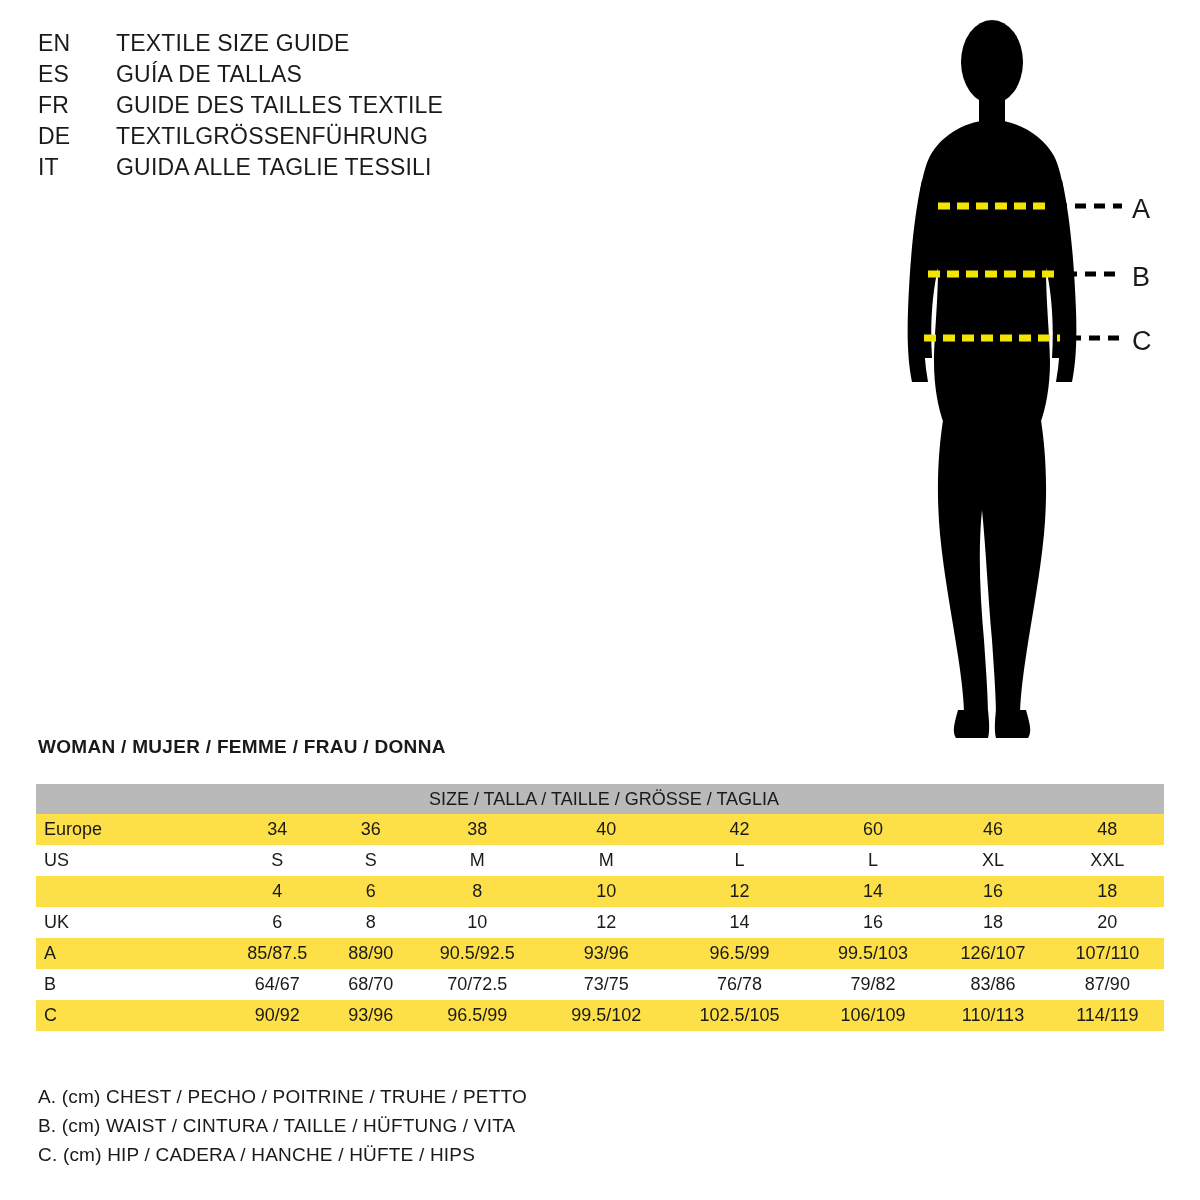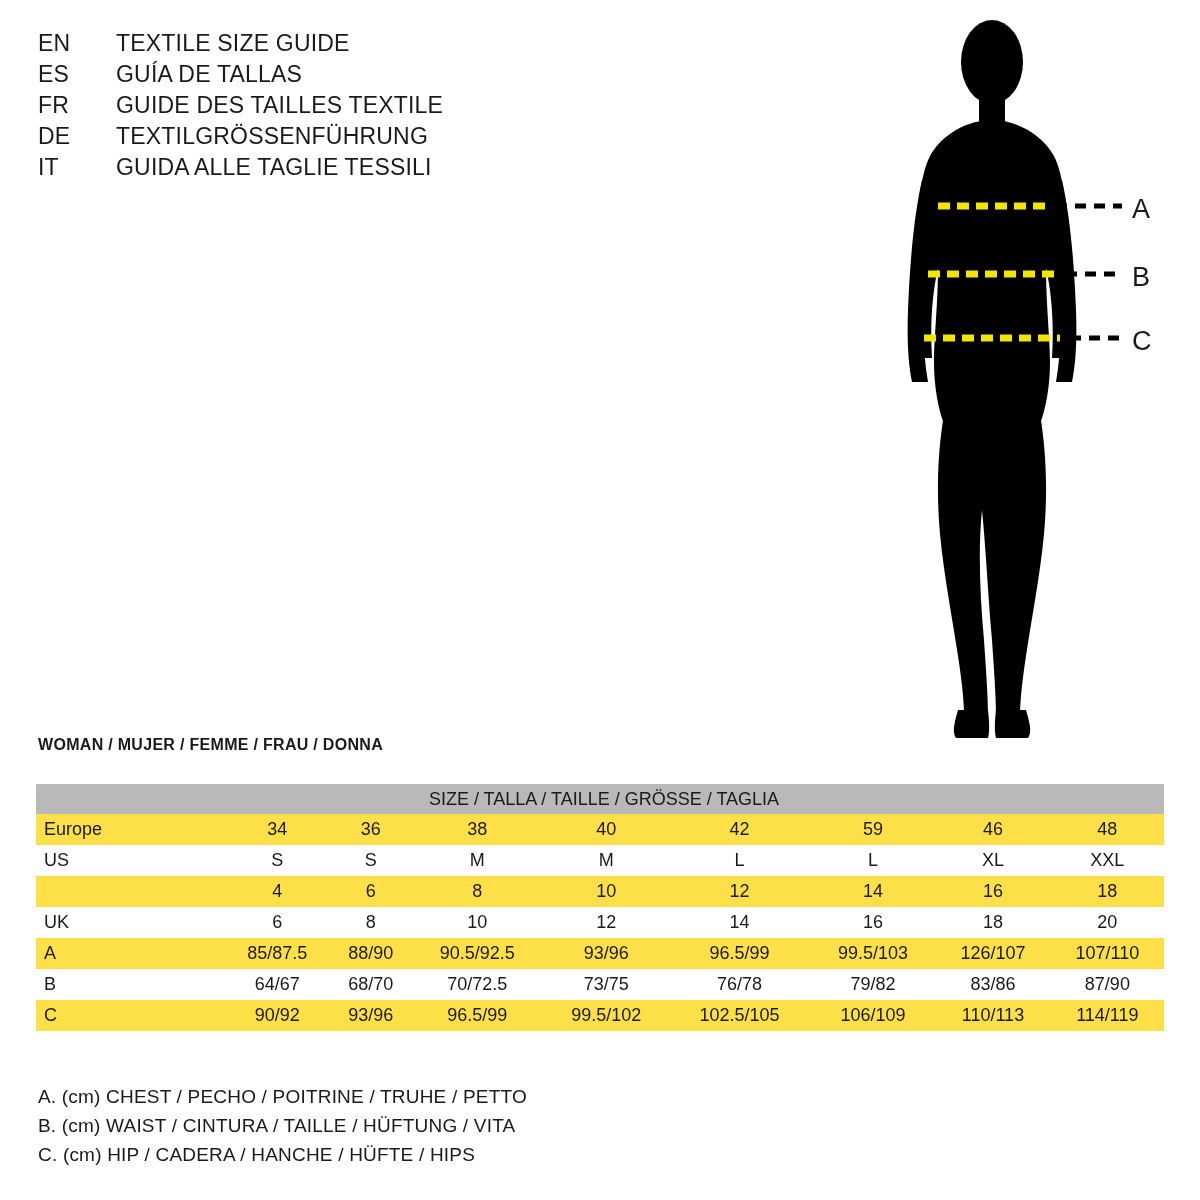--- a/index.html
+++ b/index.html
@@ -59,7 +59,7 @@
     position: absolute;
     left: 38px;
     top: 736px;
-    font-size: 16px;
+    font-size: 19px;
     font-weight: bold;
     letter-spacing: 0.3px;
     color: #1a1a1a;

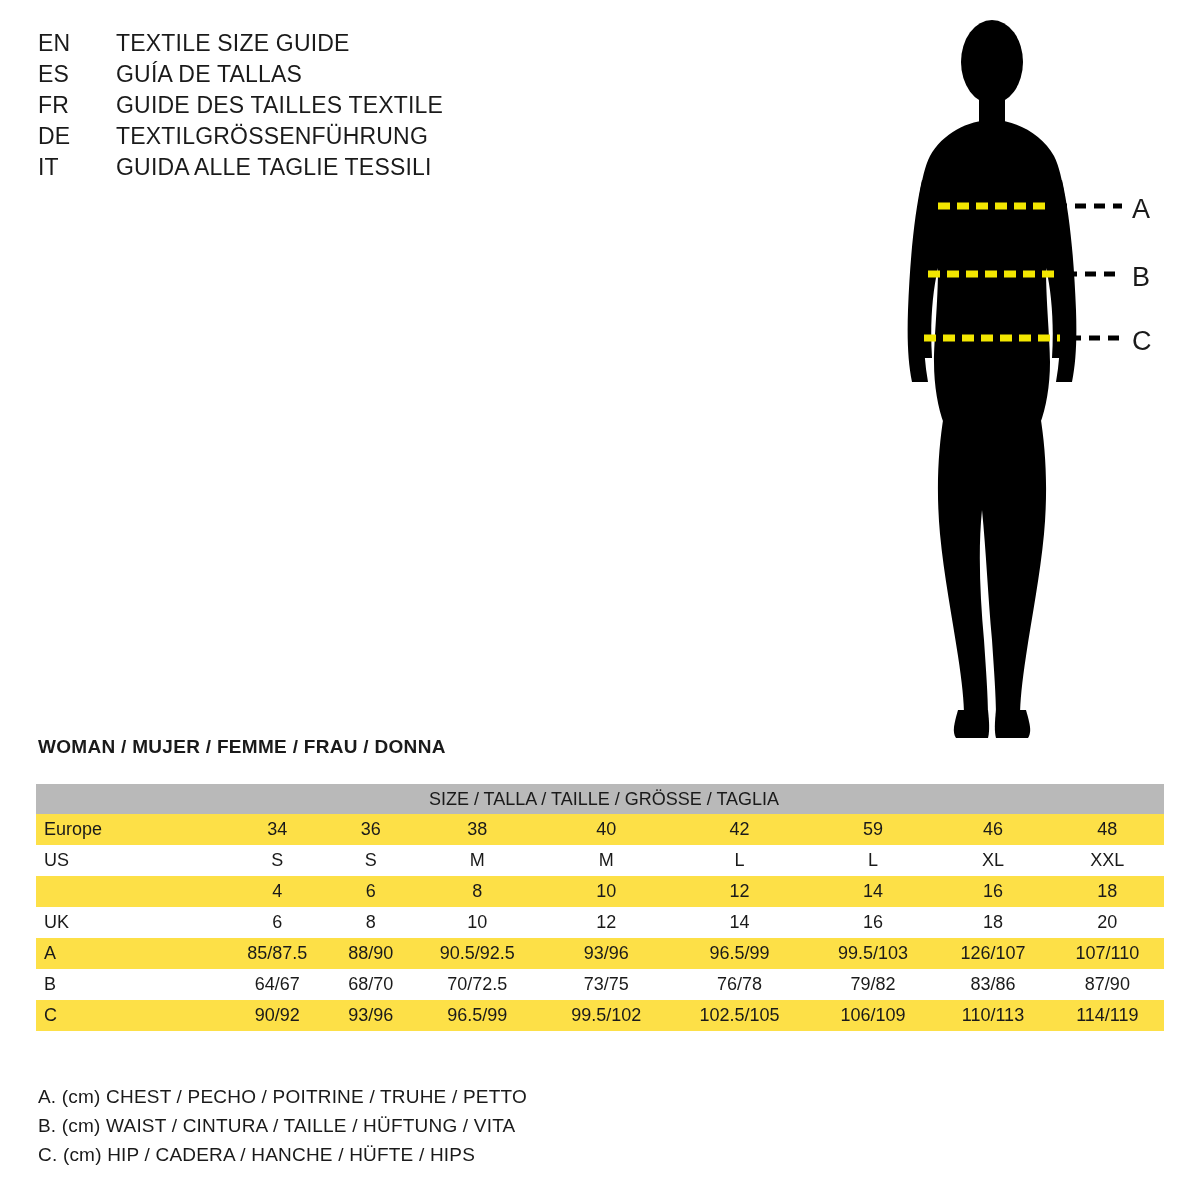--- a/index.html
+++ b/index.html
@@ -213,7 +213,7 @@
       <td>38</td>
       <td>40</td>
       <td>42</td>
-      <td>59</td>
+      <td>60</td>
       <td>46</td>
       <td>48</td>
     </tr>

